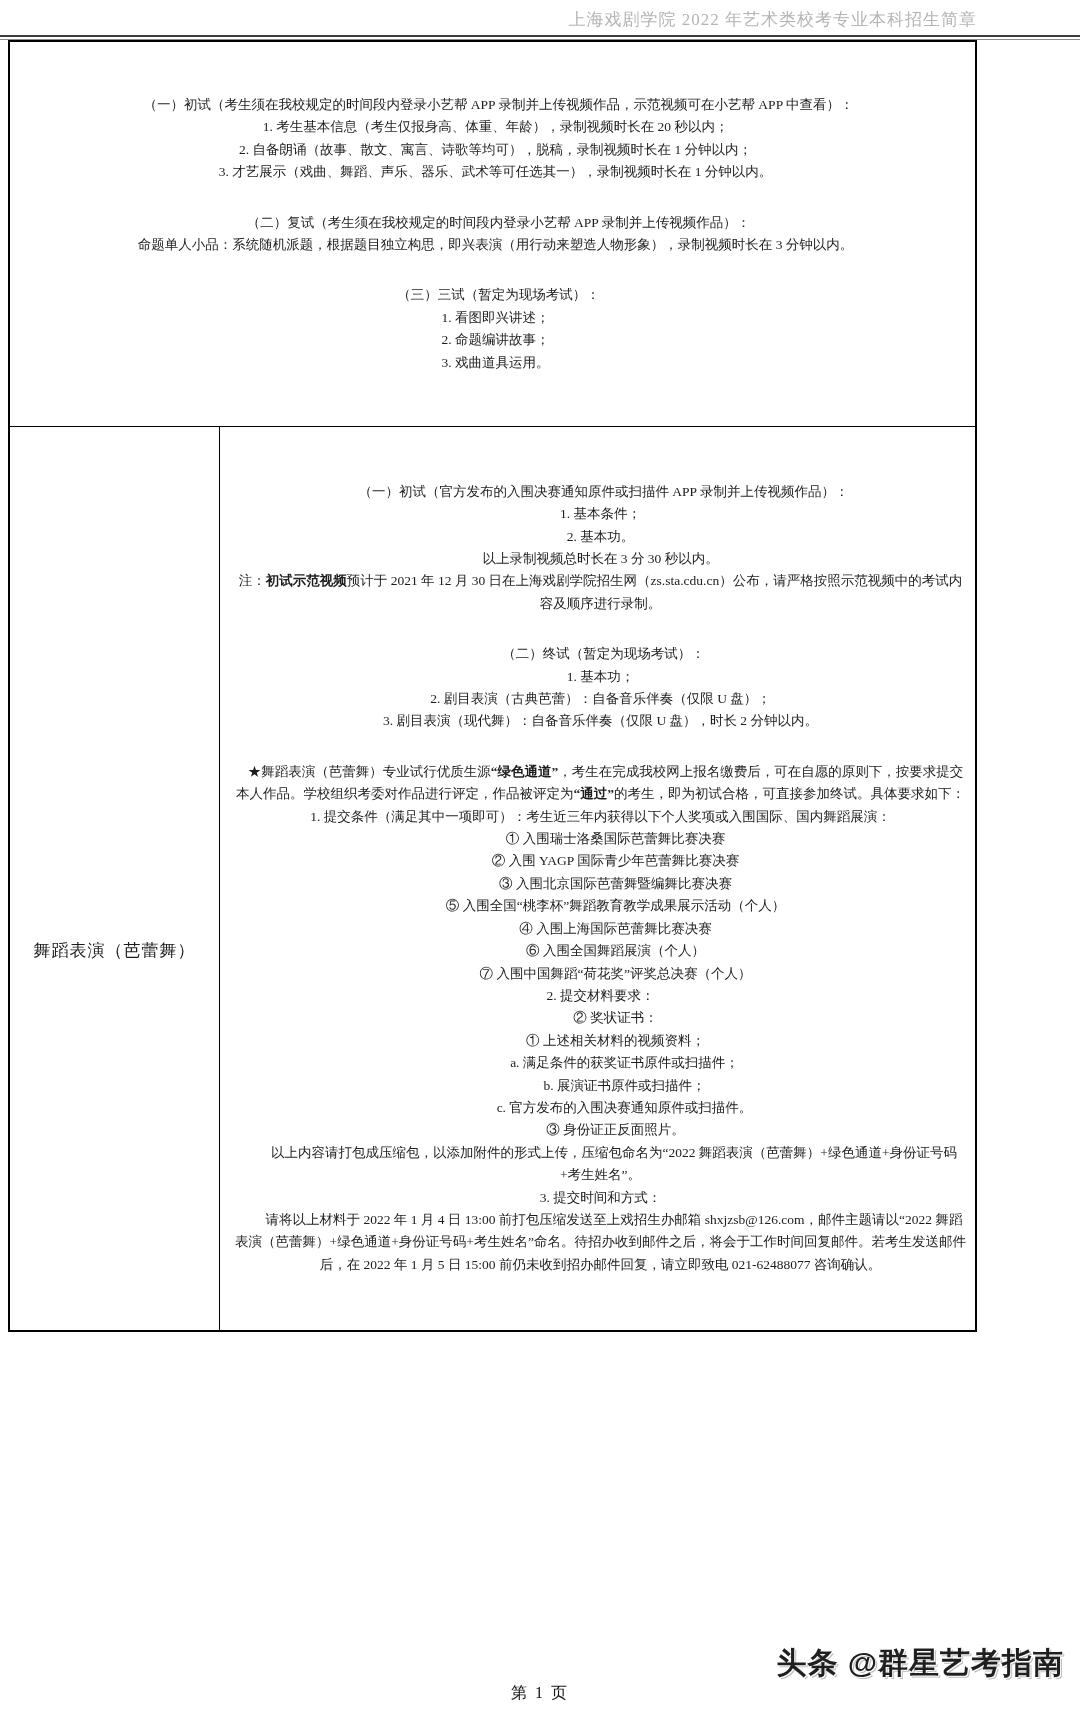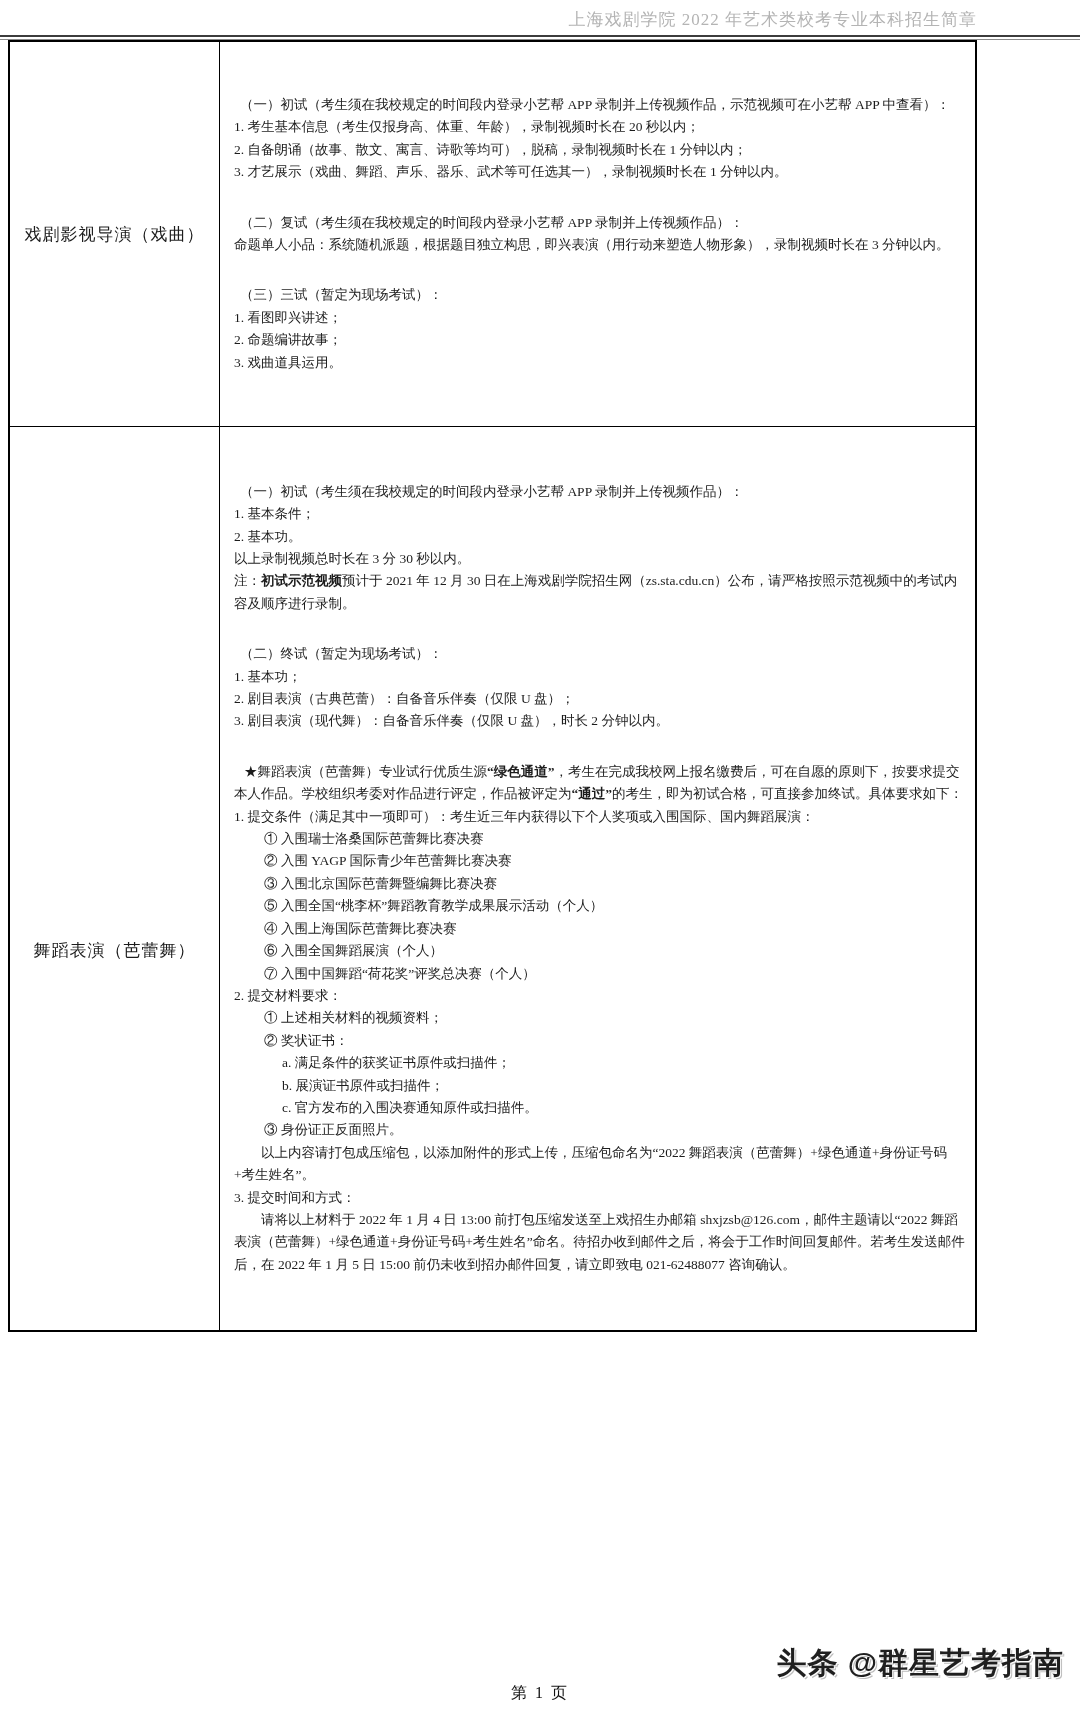--- a/index.html
+++ b/index.html
@@ -58,6 +58,7 @@
     font-size:13.5px;
     line-height:22.4px;
     color:#1c1c1c;
+    text-align:center;
   }
   .para .b{font-weight:700;}
   .para.head{padding-left:6px;}

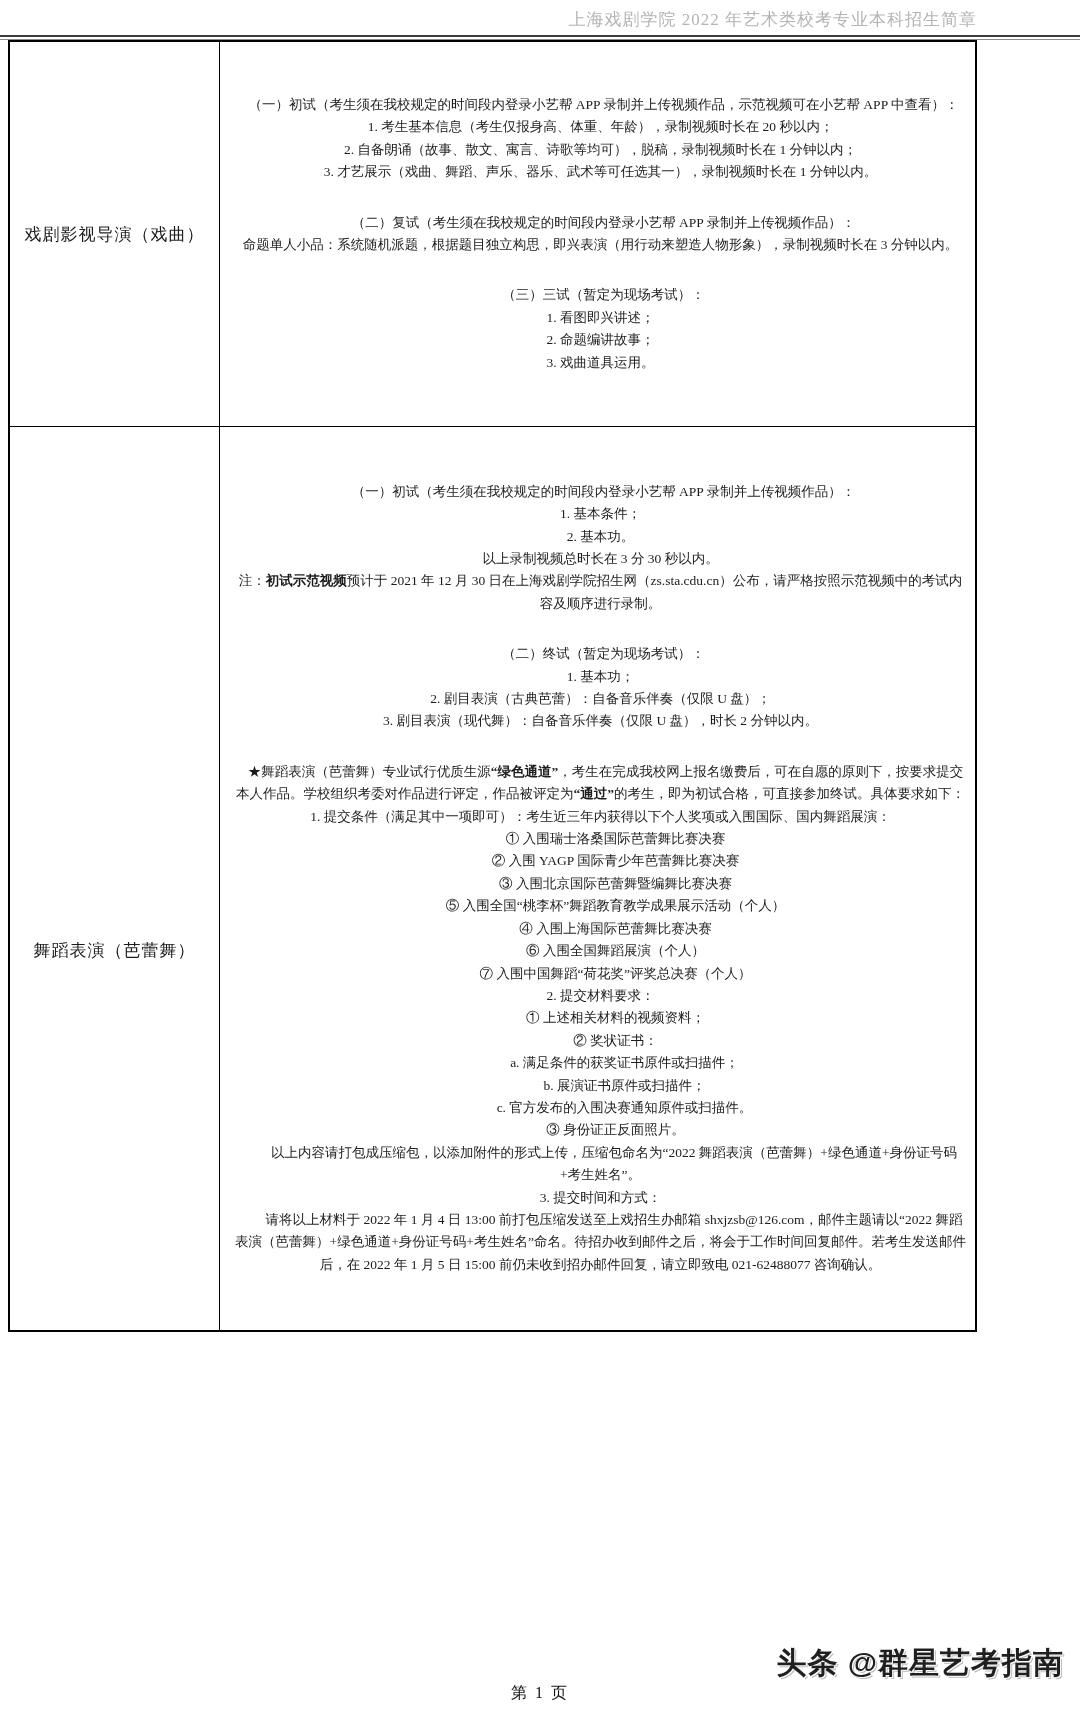--- a/index.html
+++ b/index.html
@@ -98,9 +98,6 @@
 
   <div class="tbl">
       <div class="trow row-1">
-        <div class="cell-label">
-          <span>戏剧影视导演（戏曲）</span>
-        </div>
         <div class="cell-content">
           <p class="para head"><span>（一）初试（考生须在我校规定的时间段内登录小艺帮 APP 录制并上传视频作品，示范视频可在小艺帮 APP 中查看）：</span></p>
           <p class="para plain"><span>1. 考生基本信息（考生仅报身高、体重、年龄），录制视频时长在 20 秒以内；</span></p>

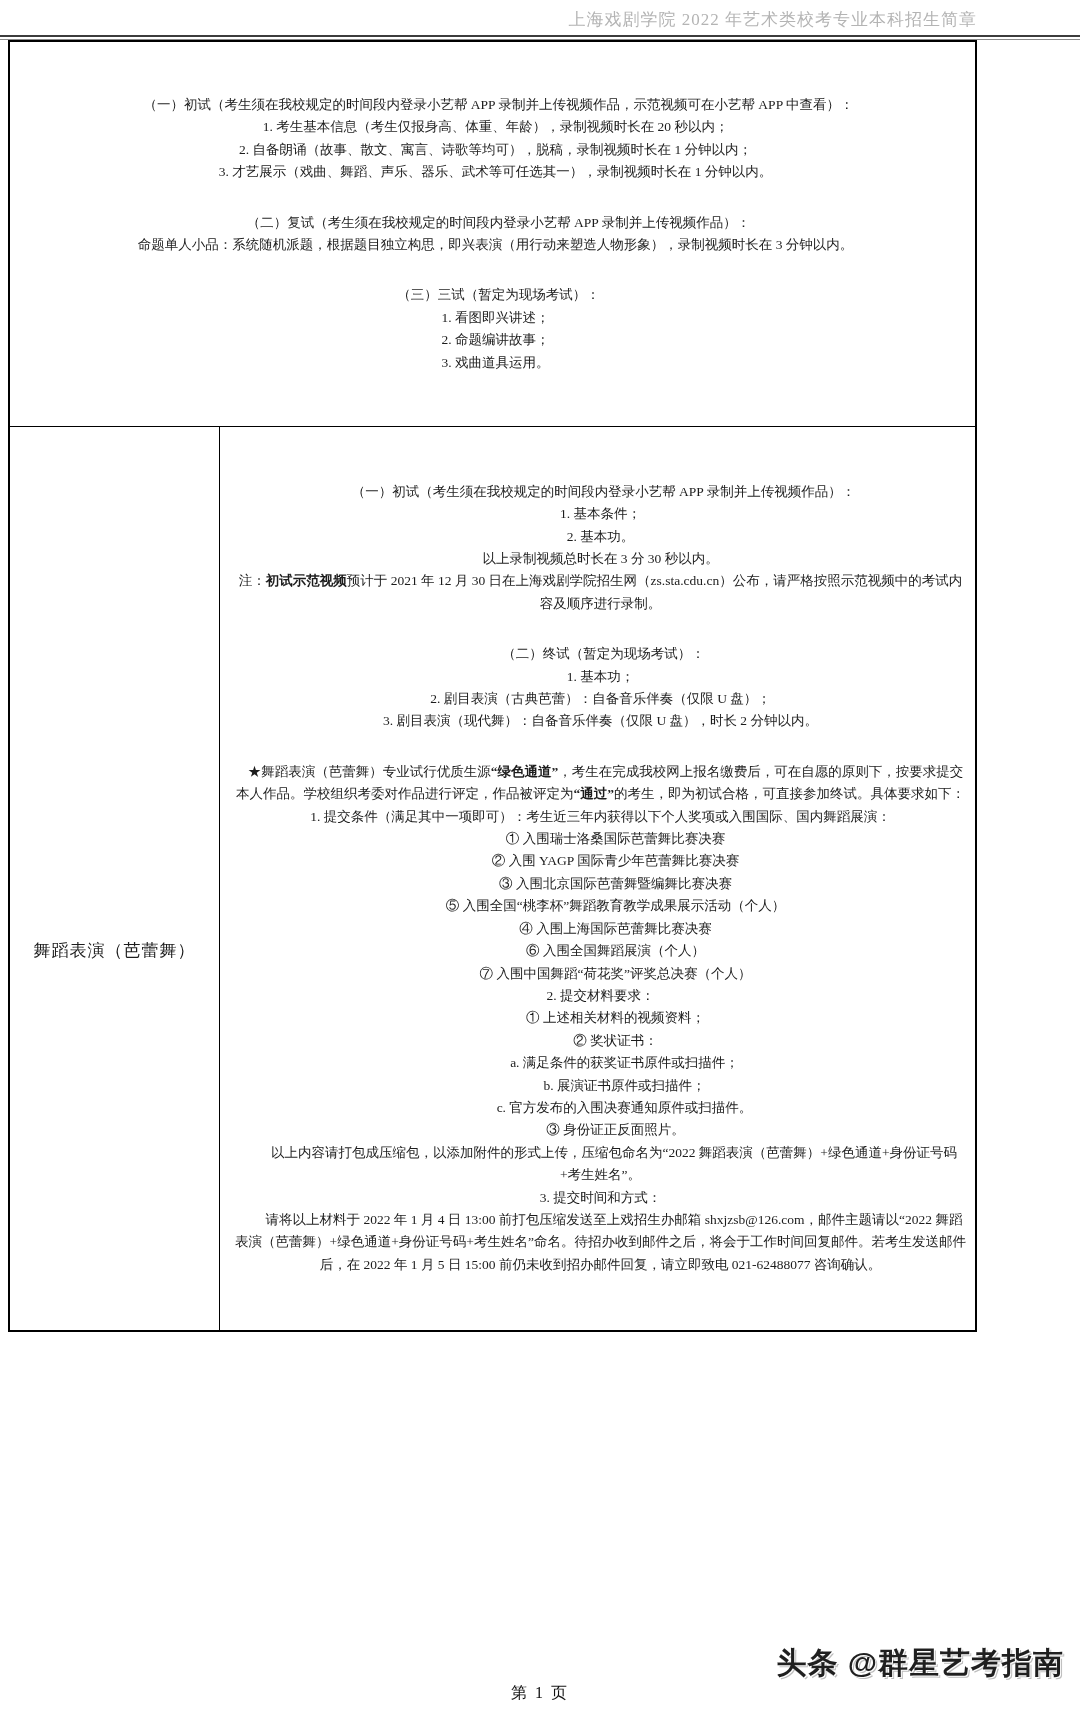--- a/index.html
+++ b/index.html
@@ -116,7 +116,7 @@
           <span>舞蹈表演（芭蕾舞）</span>
         </div>
         <div class="cell-content">
-          <p class="para head"><span>（一）初试（考生须在我校规定的时间段内登录小艺帮 APP 录制并上传视频作品）：</span></p>
+          <p class="para head"><span>（一）初试（官方发布的入围决赛通知原件或扫描件 APP 录制并上传视频作品）：</span></p>
           <p class="para plain"><span>1. 基本条件；</span></p>
           <p class="para plain"><span>2. 基本功。</span></p>
           <p class="para plain"><span>以上录制视频总时长在 3 分 30 秒以内。</span></p>

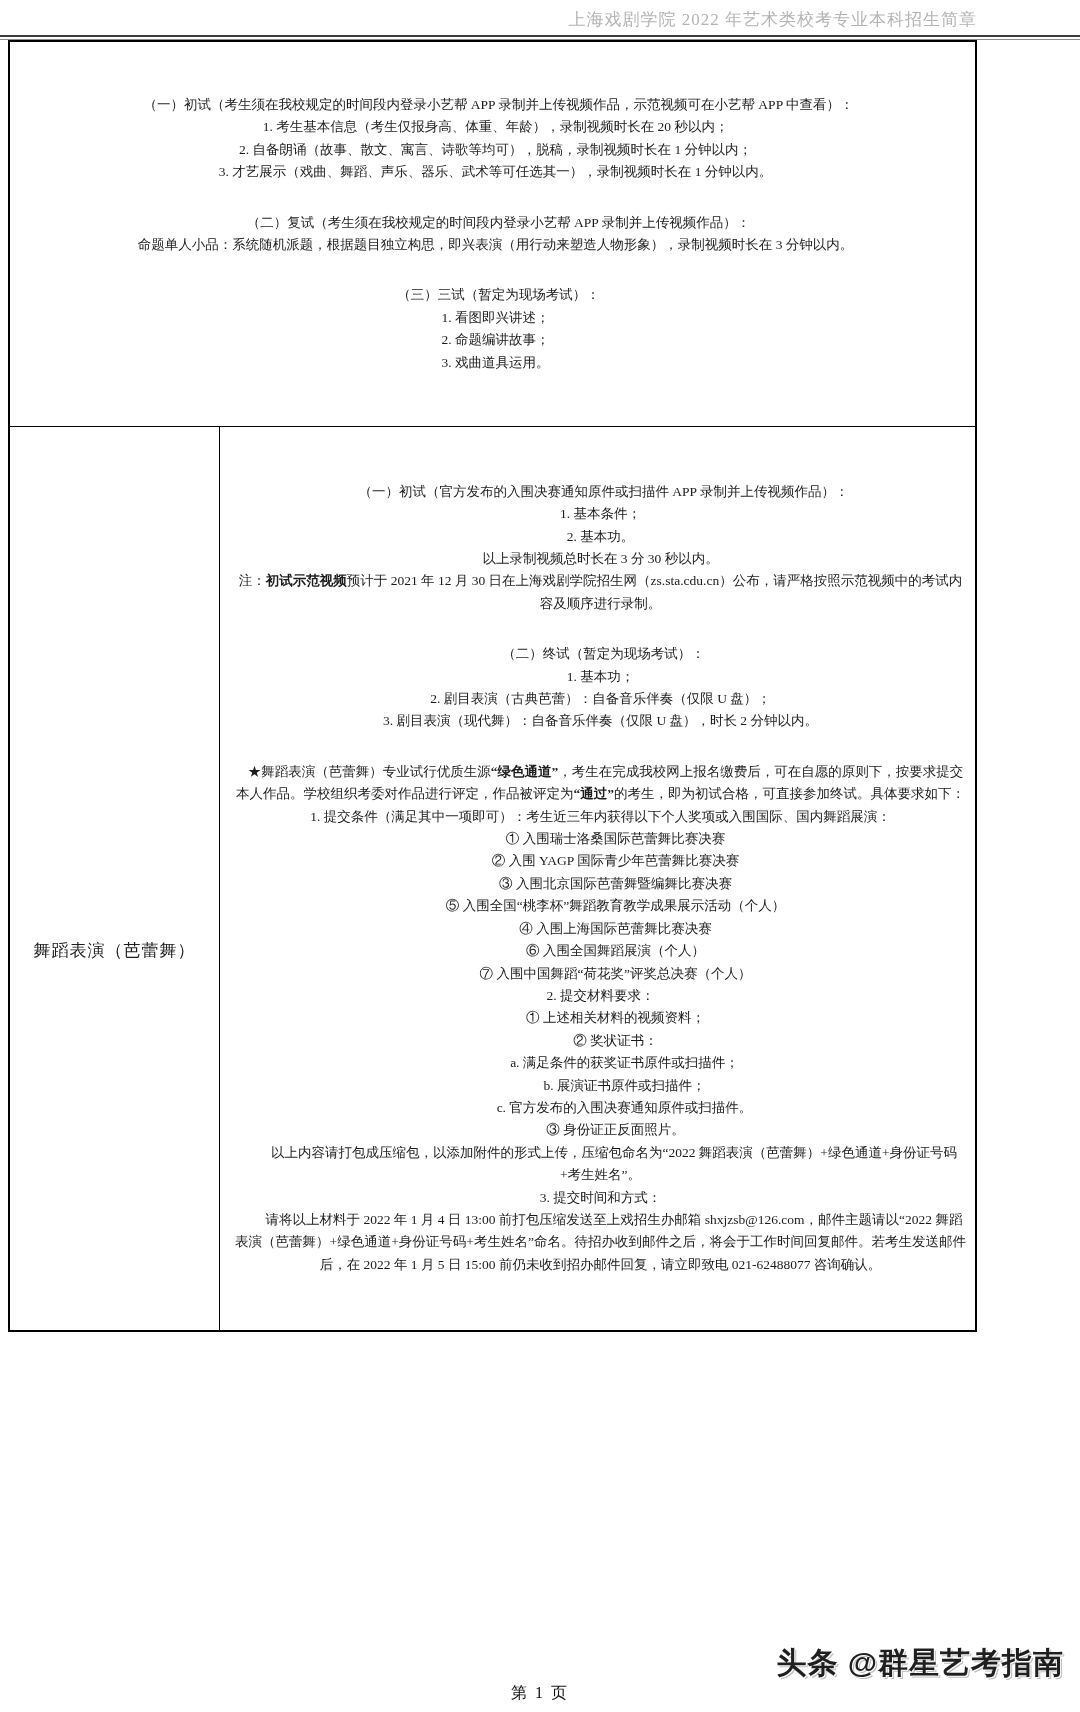--- a/index.html
+++ b/index.html
@@ -135,8 +135,8 @@
           <p class="para li1"><span>⑥ 入围全国舞蹈展演（个人）</span></p>
           <p class="para li1"><span>⑦ 入围中国舞蹈“荷花奖”评奖总决赛（个人）</span></p>
           <p class="para plain"><span>2. 提交材料要求：</span></p>
+          <p class="para li1"><span>② 奖状证书：</span></p>
           <p class="para li1"><span>① 上述相关材料的视频资料；</span></p>
-          <p class="para li1"><span>② 奖状证书：</span></p>
           <p class="para li2"><span>a. 满足条件的获奖证书原件或扫描件；</span></p>
           <p class="para li2"><span>b. 展演证书原件或扫描件；</span></p>
           <p class="para li2"><span>c. 官方发布的入围决赛通知原件或扫描件。</span></p>

